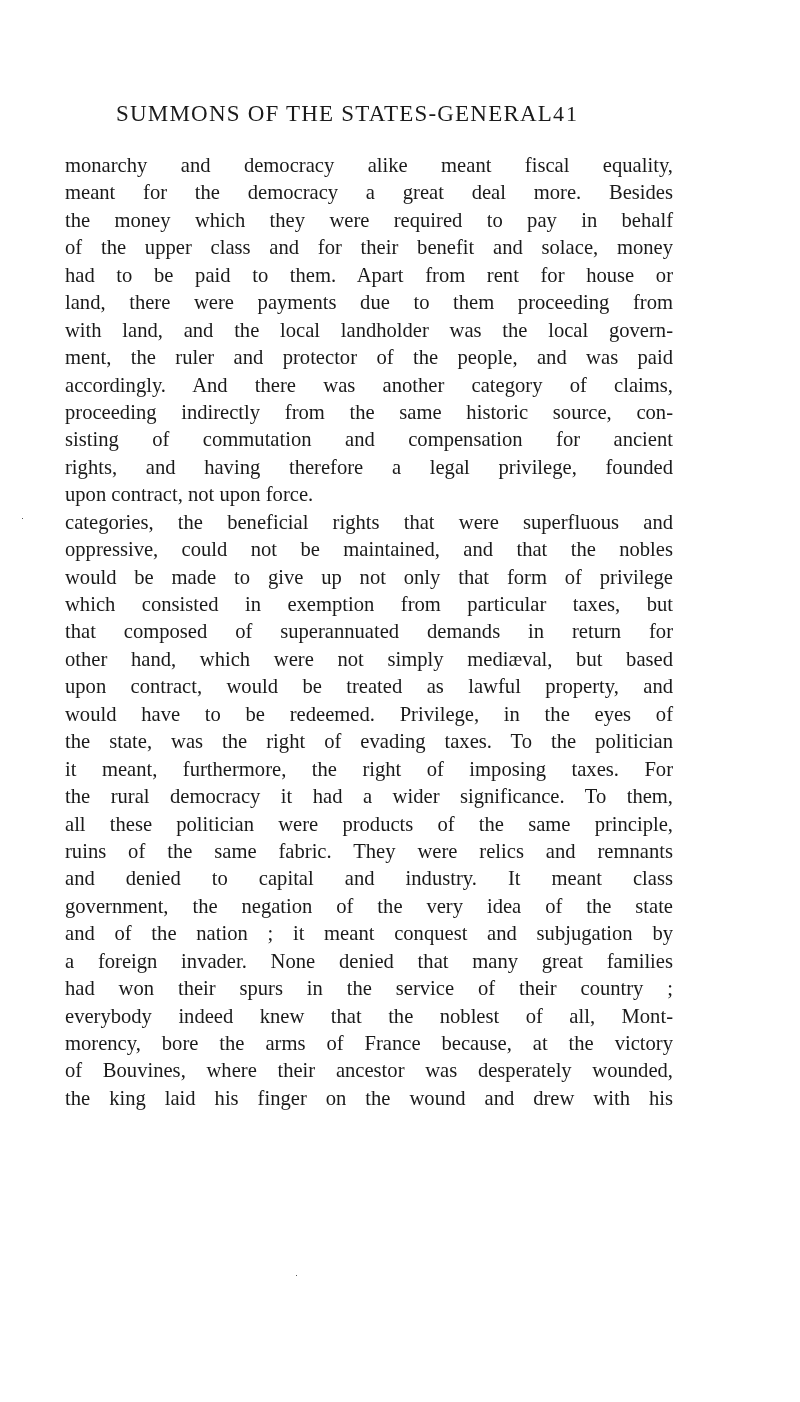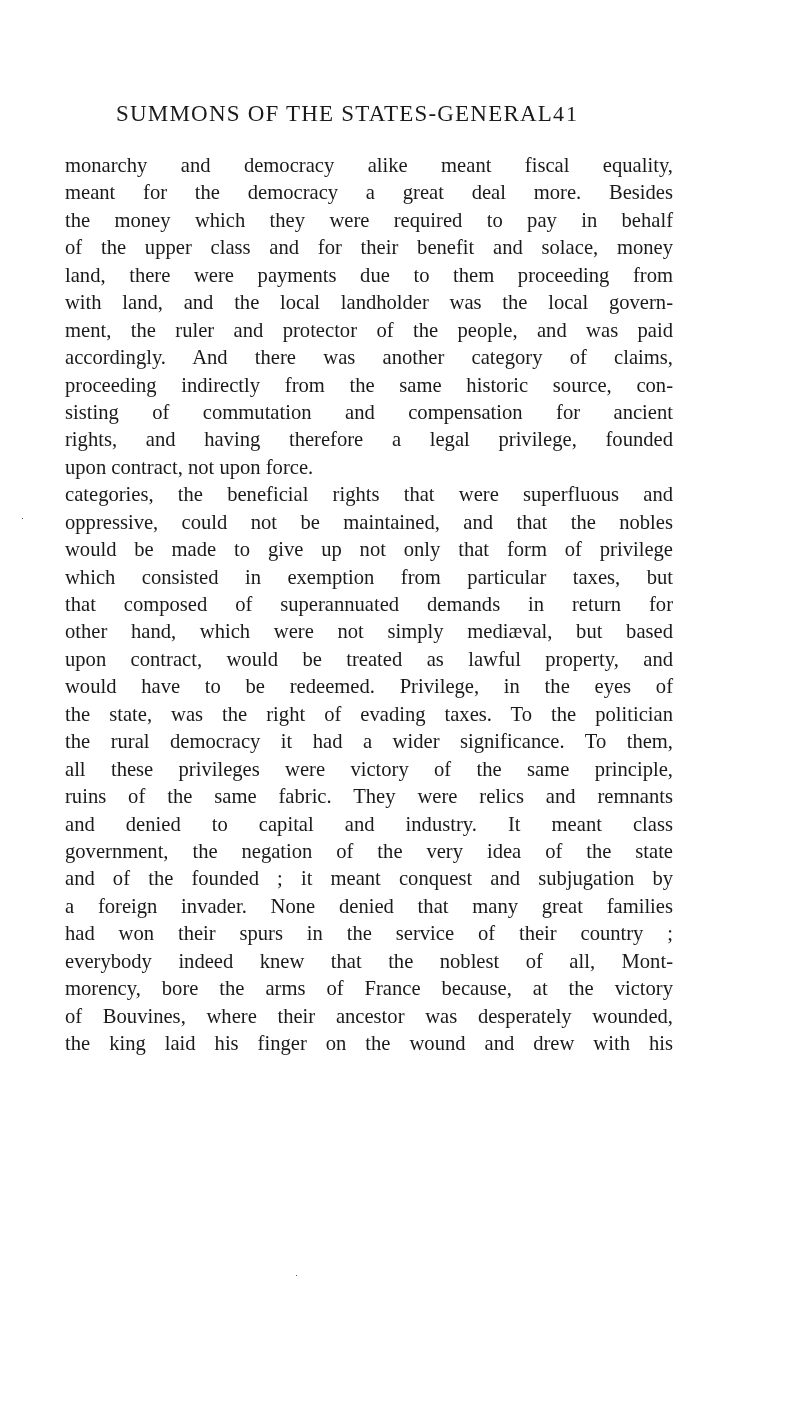--- a/index.html
+++ b/index.html
@@ -87,6 +87,7 @@
       <span class="line">meant for the democracy a great deal more.  Besides</span>
       <span class="line">the money which they were required to pay in behalf</span>
       <span class="line">of the upper class and for their benefit and solace, money</span>
+      <span class="line">had to be paid to them.  Apart from rent for house or</span>
       <span class="line">land, there were payments due to them proceeding from</span>
       <span class="line">with land, and the local landholder was the local govern-</span>
       <span class="line">ment, the ruler and protector of the people, and was paid</span>

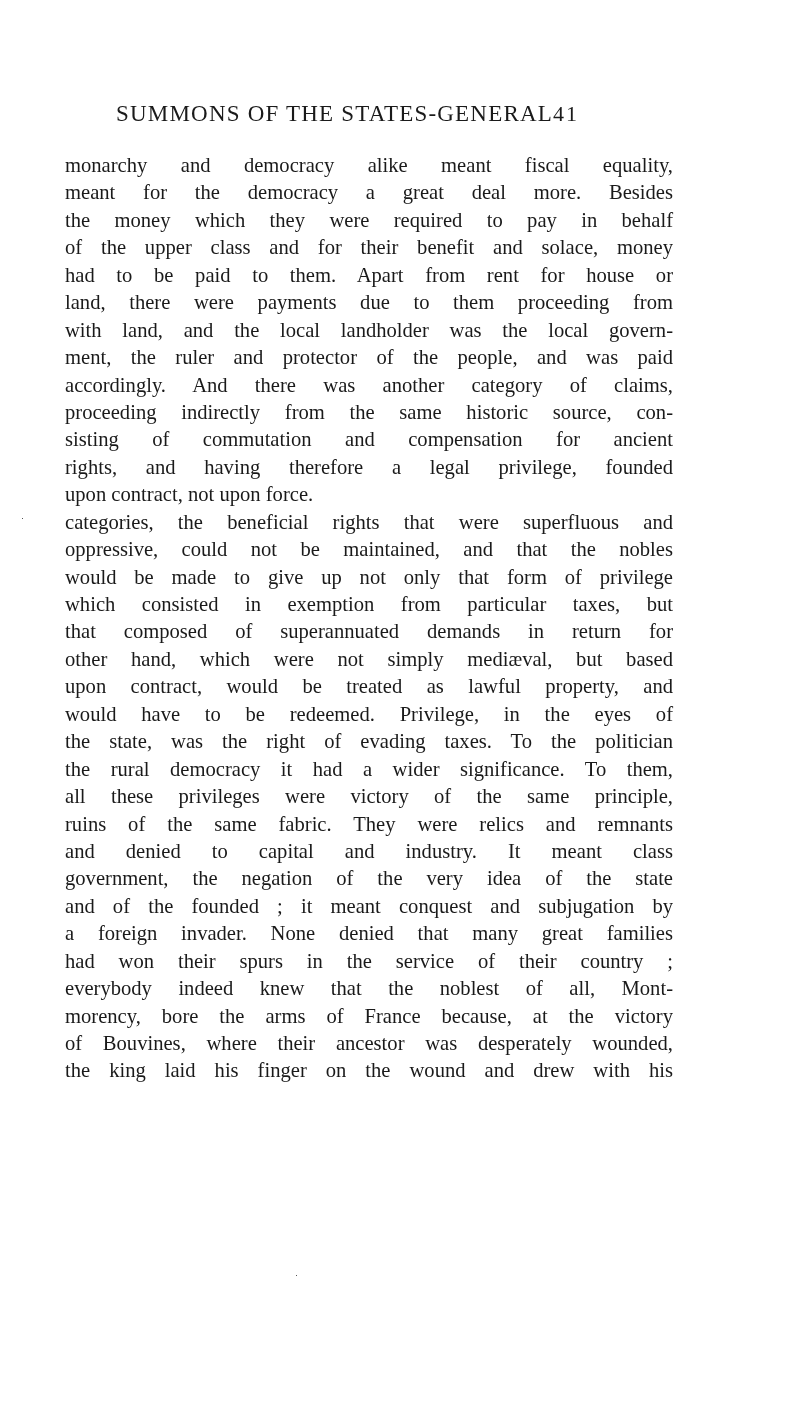--- a/index.html
+++ b/index.html
@@ -108,6 +108,7 @@
       <span class="line">upon contract, would be treated as lawful property, and</span>
       <span class="line">would have to be redeemed.  Privilege, in the eyes of</span>
       <span class="line">the state, was the right of evading taxes.  To the politician</span>
+      <span class="line">it meant, furthermore, the right of imposing taxes.  For</span>
       <span class="line">the rural democracy it had a wider significance.  To them,</span>
       <span class="line">all these privileges were victory of the same principle,</span>
       <span class="line">ruins of the same fabric.  They were relics and remnants</span>

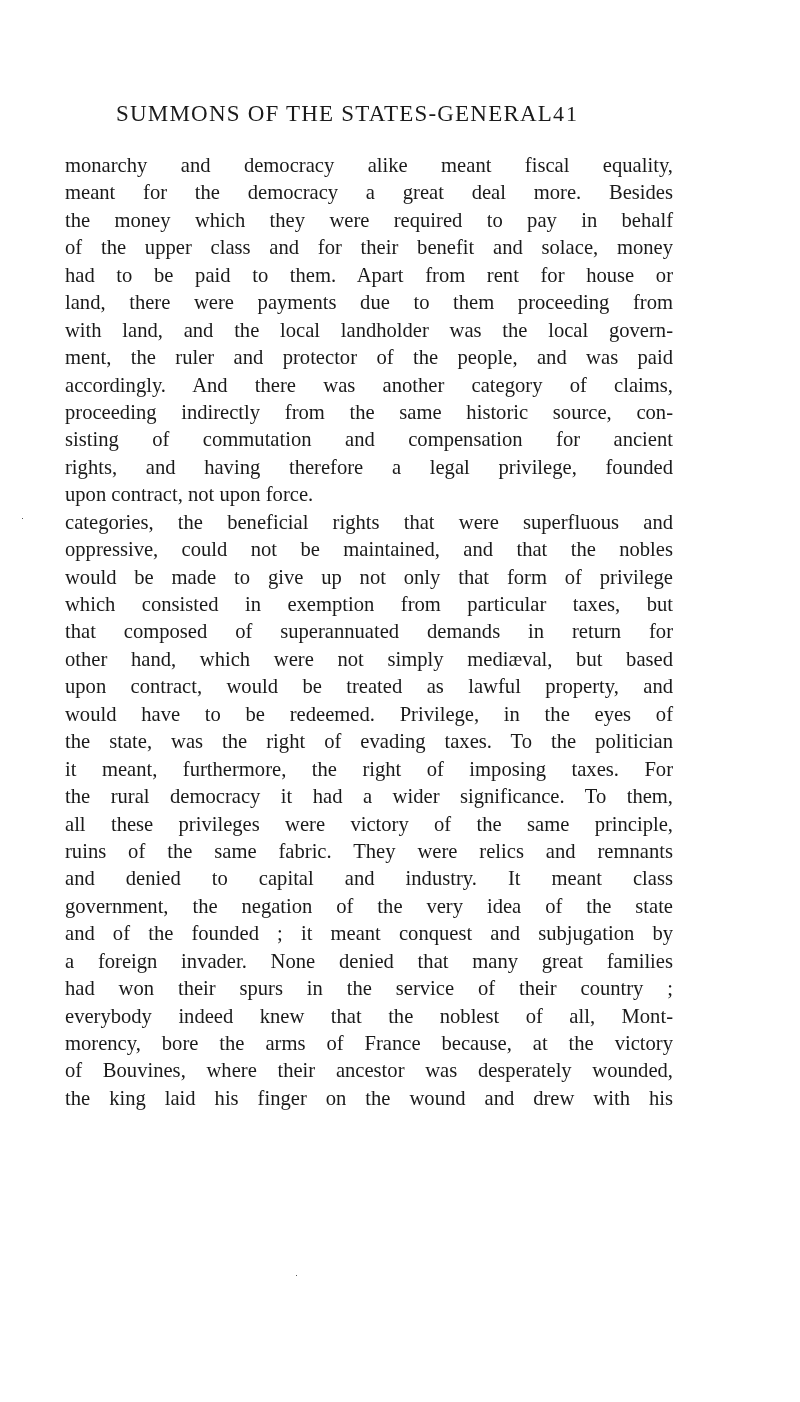--- a/index.html
+++ b/index.html
@@ -110,7 +110,7 @@
       <span class="line">the state, was the right of evading taxes.  To the politician</span>
       <span class="line">it meant, furthermore, the right of imposing taxes.  For</span>
       <span class="line">the rural democracy it had a wider significance.  To them,</span>
-      <span class="line">all these privileges were victory of the same principle,</span>
+      <span class="line">all these politician were products of the same principle,</span>
       <span class="line">ruins of the same fabric.  They were relics and remnants</span>
       <span class="line">and denied to capital and industry.  It meant class</span>
       <span class="line">government, the negation of the very idea of the state</span>

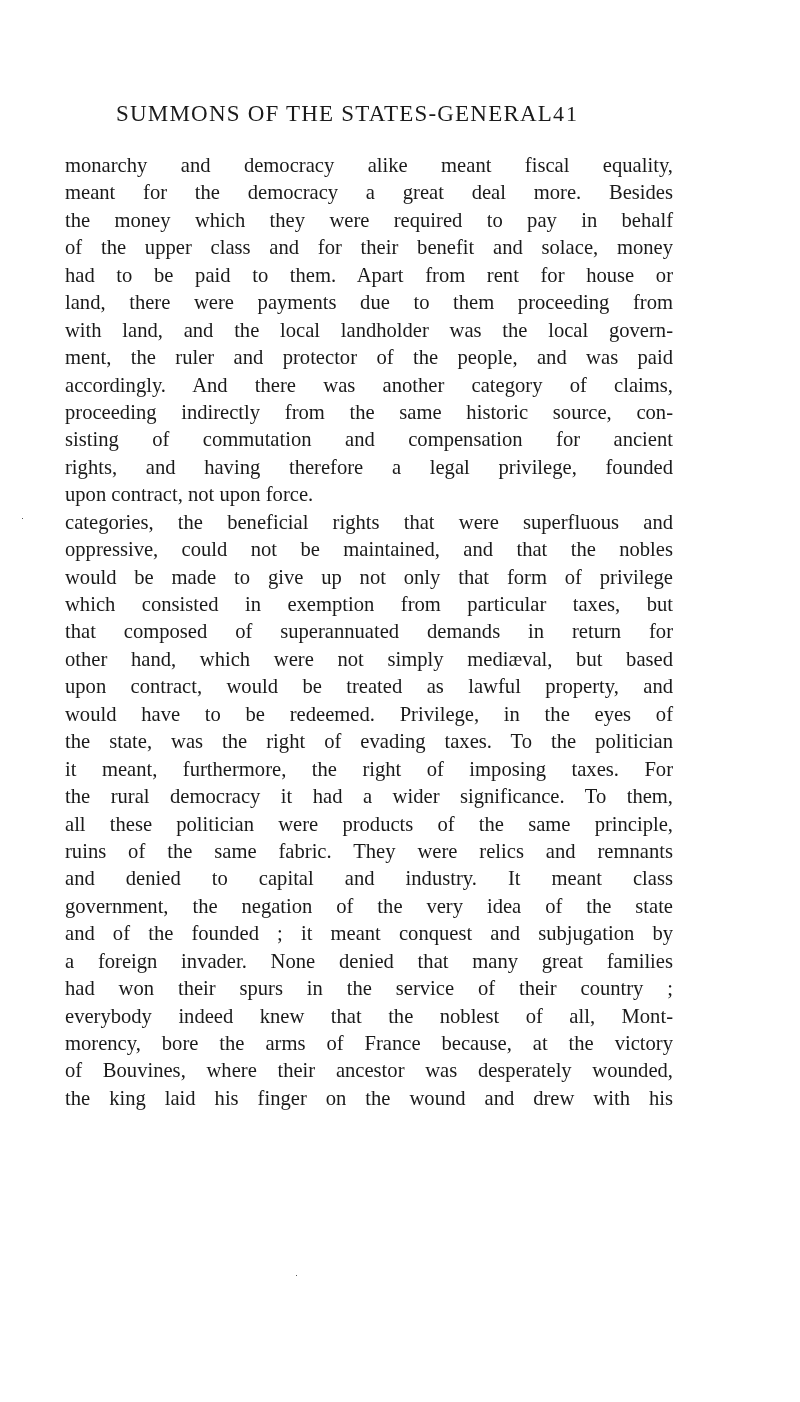--- a/index.html
+++ b/index.html
@@ -114,7 +114,7 @@
       <span class="line">ruins of the same fabric.  They were relics and remnants</span>
       <span class="line">and denied to capital and industry.  It meant class</span>
       <span class="line">government, the negation of the very idea of the state</span>
-      <span class="line">and of the founded ; it meant conquest and subjugation by</span>
+      <span class="line">and of the nation ; it meant conquest and subjugation by</span>
       <span class="line">a foreign invader.  None denied that many great families</span>
       <span class="line">had won their spurs in the service of their country ;</span>
       <span class="line">everybody indeed knew that the noblest of all, Mont-</span>

